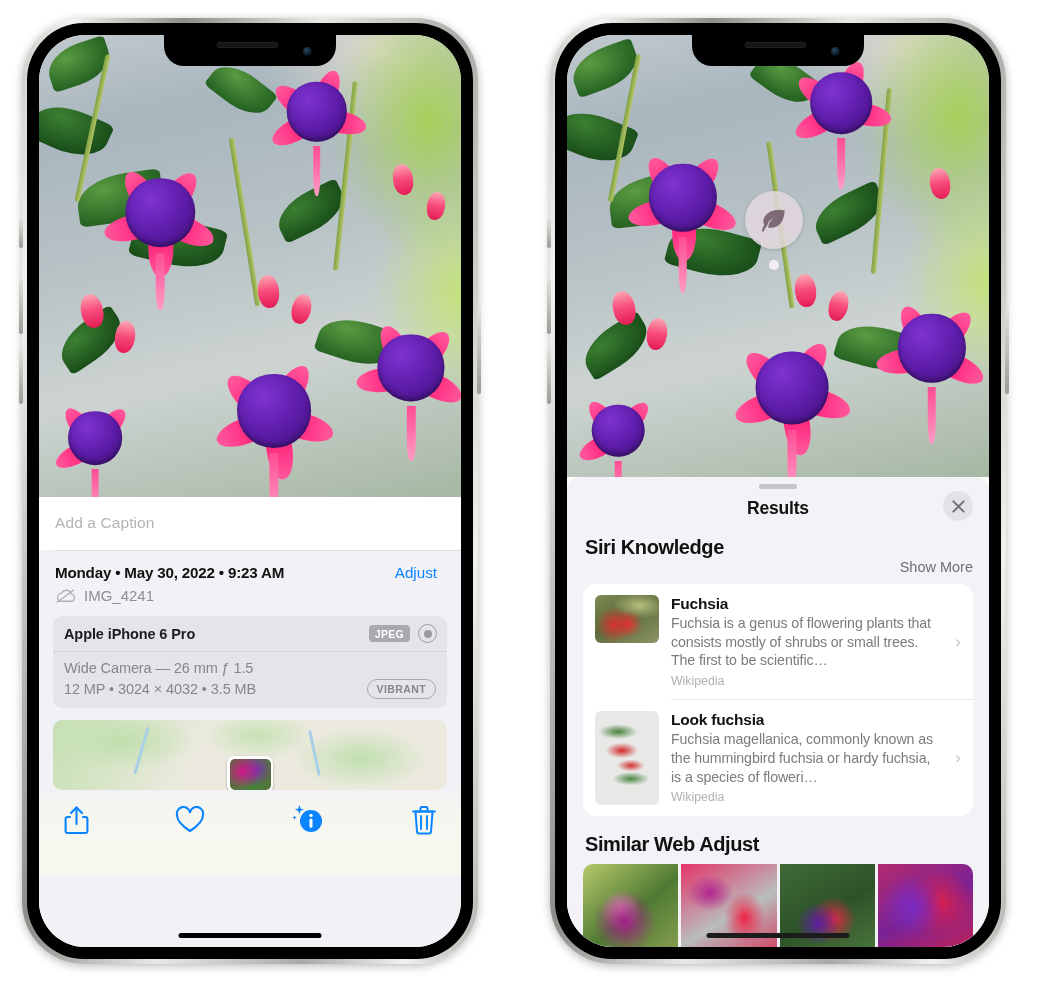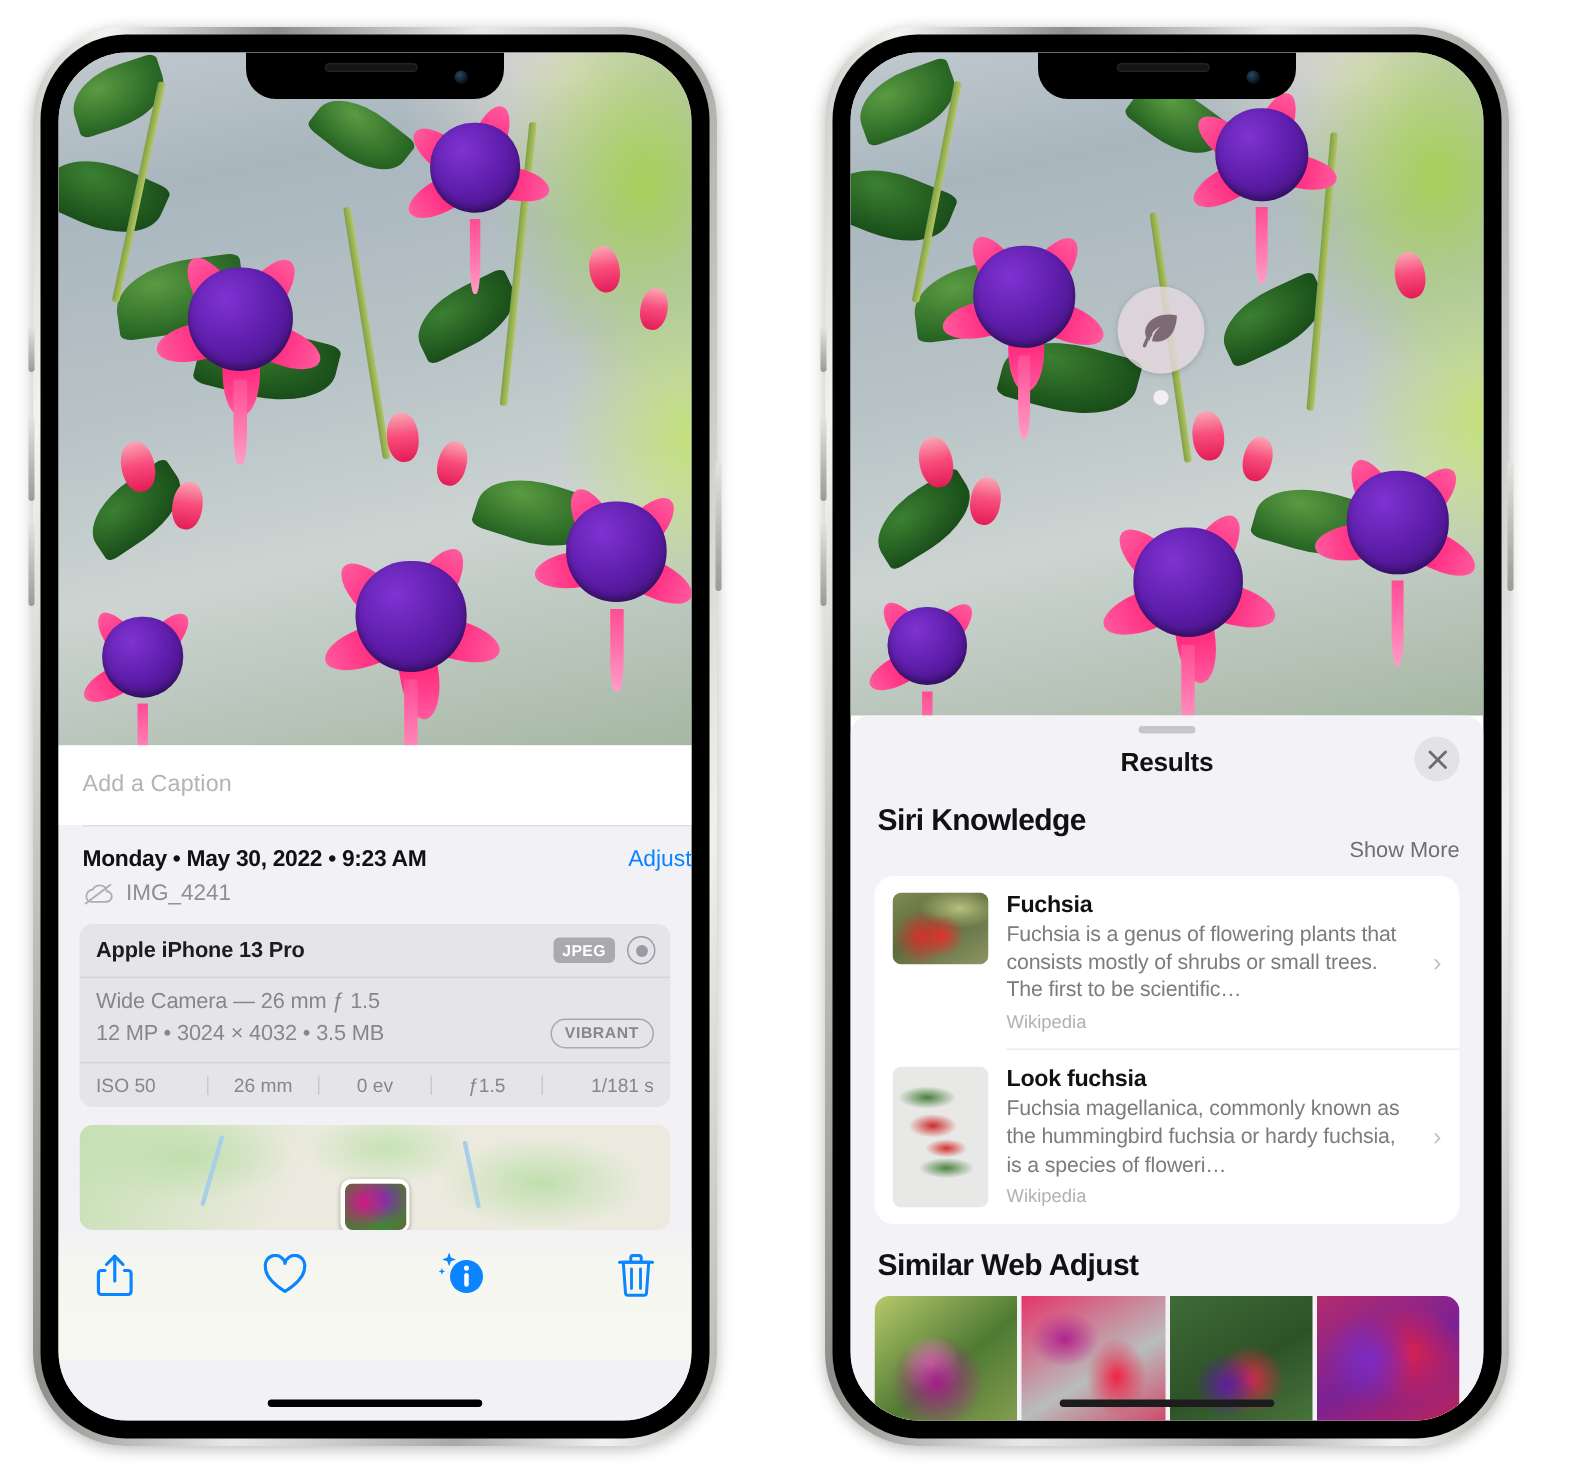--- a/index.html
+++ b/index.html
@@ -136,7 +136,7 @@
   .chev-gray { color:#b6b6bb; font-size:15px; margin-left:2px; }
   .hairline { height:1px; background:#dedee2; margin-left:16px; }
 
-  .meta-row { padding: 13px 0 2px 16px; display:flex; align-items:center; }
+  .meta-row { padding: 13px 24px 2px 16px; display:flex; align-items:center; }
   .meta-date { font-size:15.2px; font-weight:700; color:#111; letter-spacing:-.2px; }
   .adjust { margin-left:auto; color:#0a84ff; font-size:15.2px; }
   .meta-file { display:flex; align-items:flex-end; gap:7px; padding: 4px 16px 12px 16px; }

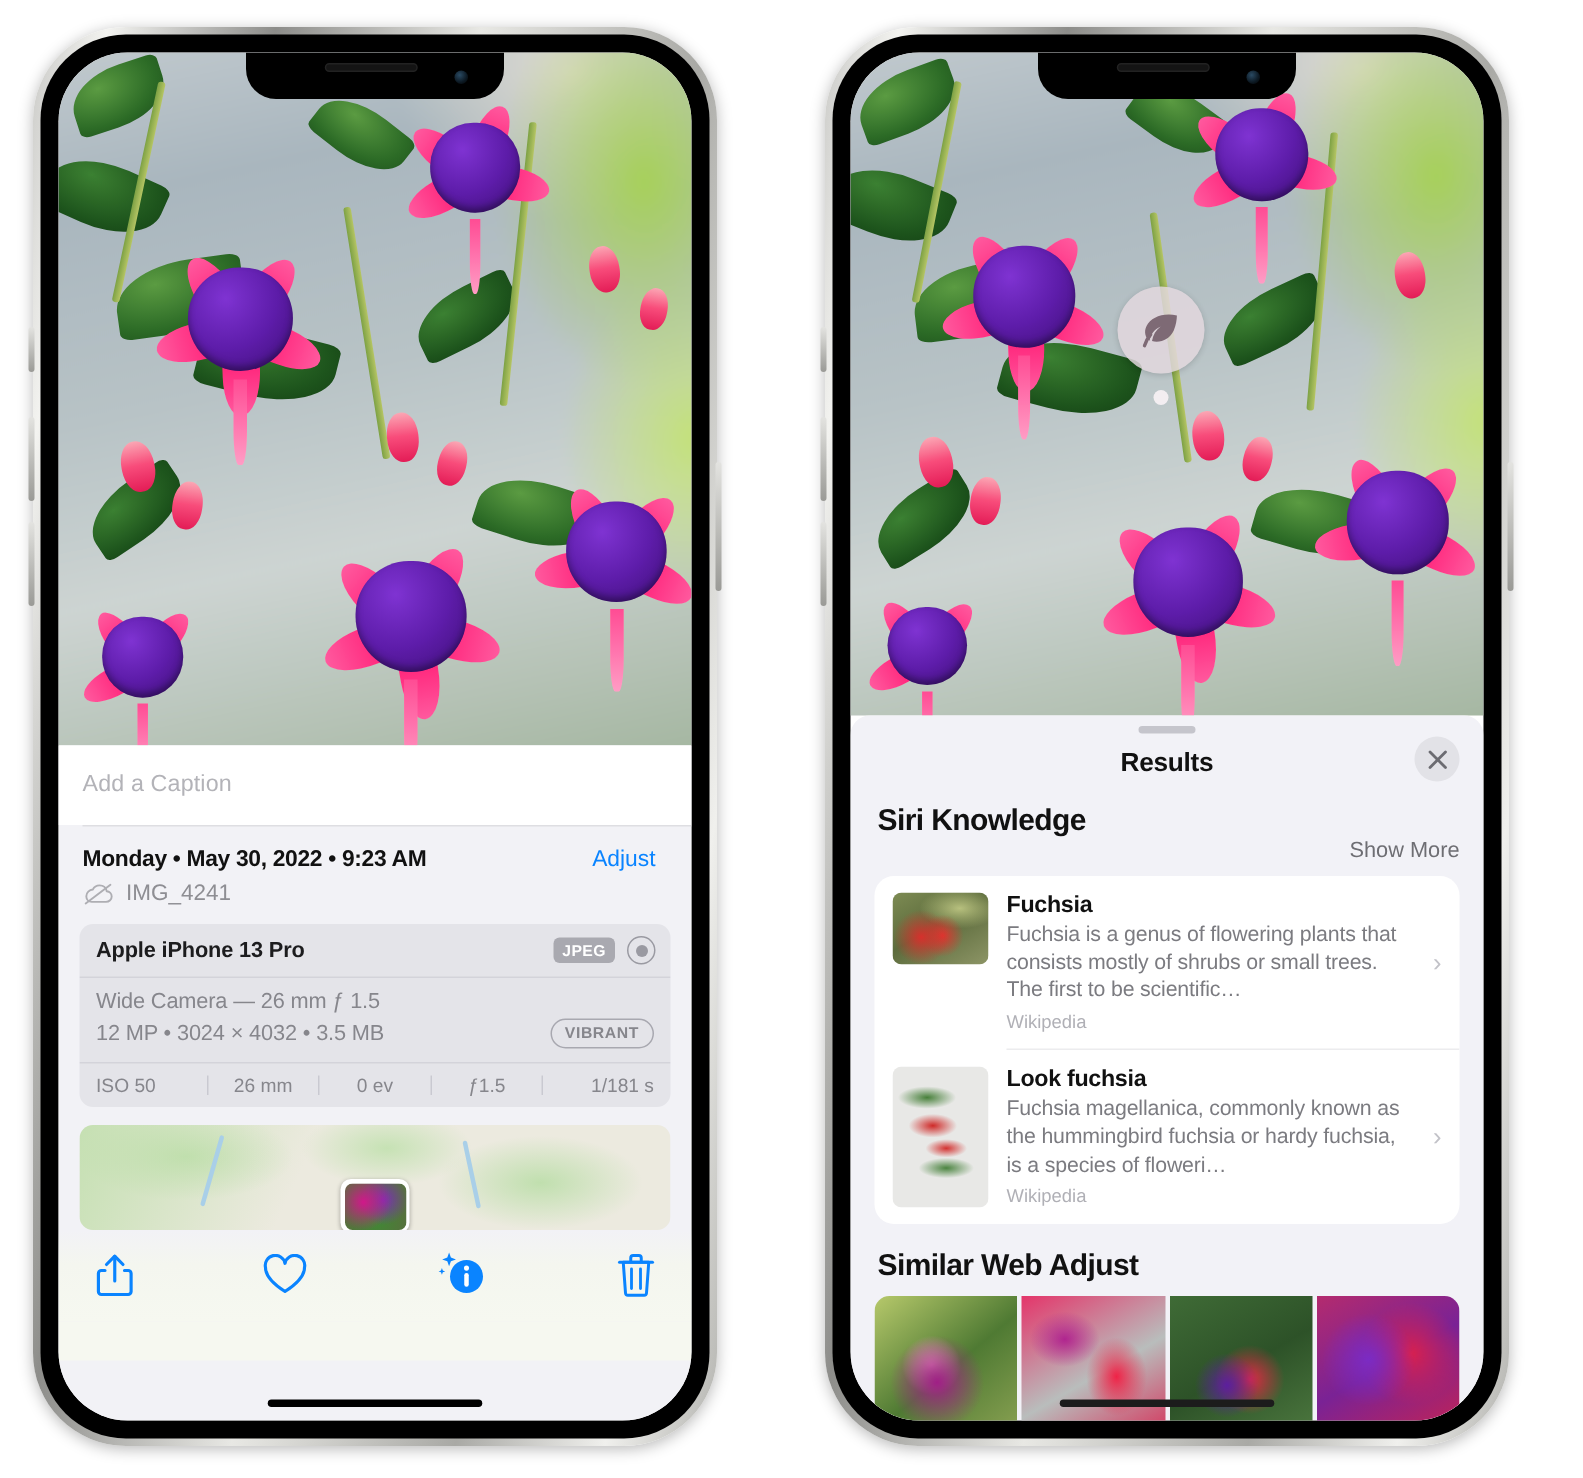--- a/index.html
+++ b/index.html
@@ -368,7 +368,7 @@
 
           <div class="cam-card">
             <div class="cam-head">
-              <span class="cam-head-title">Apple iPhone 13 Pro</span>
+              <span class="cam-head-title">Apple iPhone 6 Pro</span>
               <span class="jpeg-pill">JPEG</span>
               <span class="aperture">
                   <i></i>

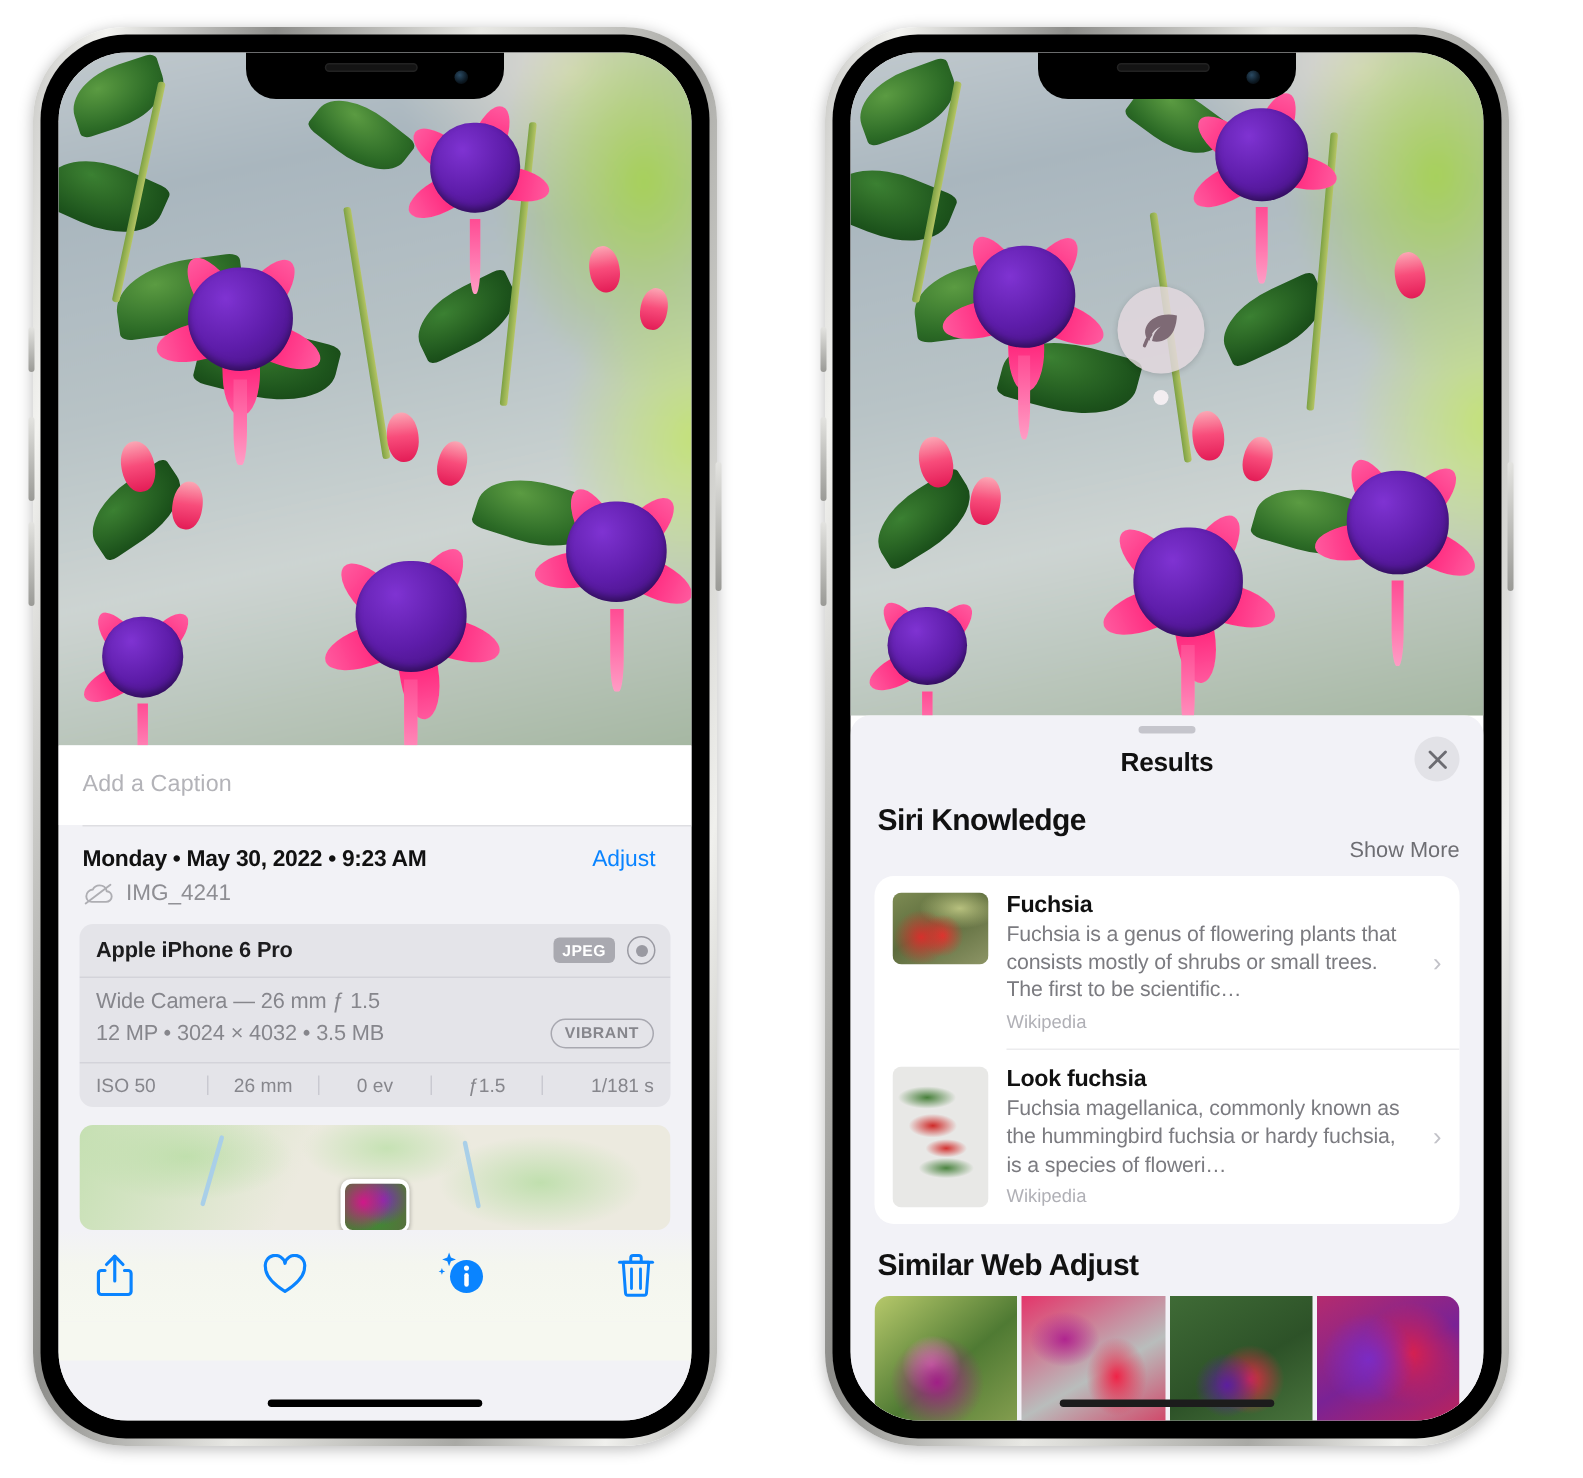--- a/index.html
+++ b/index.html
@@ -380,17 +380,6 @@
                 <span class="t">12 MP • 3024 × 4032 • 3.5 MB</span>
                 <span class="vibrant-pill">VIBRANT</span>
               </div>
-            </div>
-            <div class="cam-exif">
-              <span class="cell">ISO 50</span>
-              <span class="div"></span>
-              <span class="cell">26 mm</span>
-              <span class="div"></span>
-              <span class="cell">0 ev</span>
-              <span class="div"></span>
-              <span class="cell">ƒ1.5</span>
-              <span class="div"></span>
-              <span class="cell">1/181 s</span>
             </div>
           </div>
 

